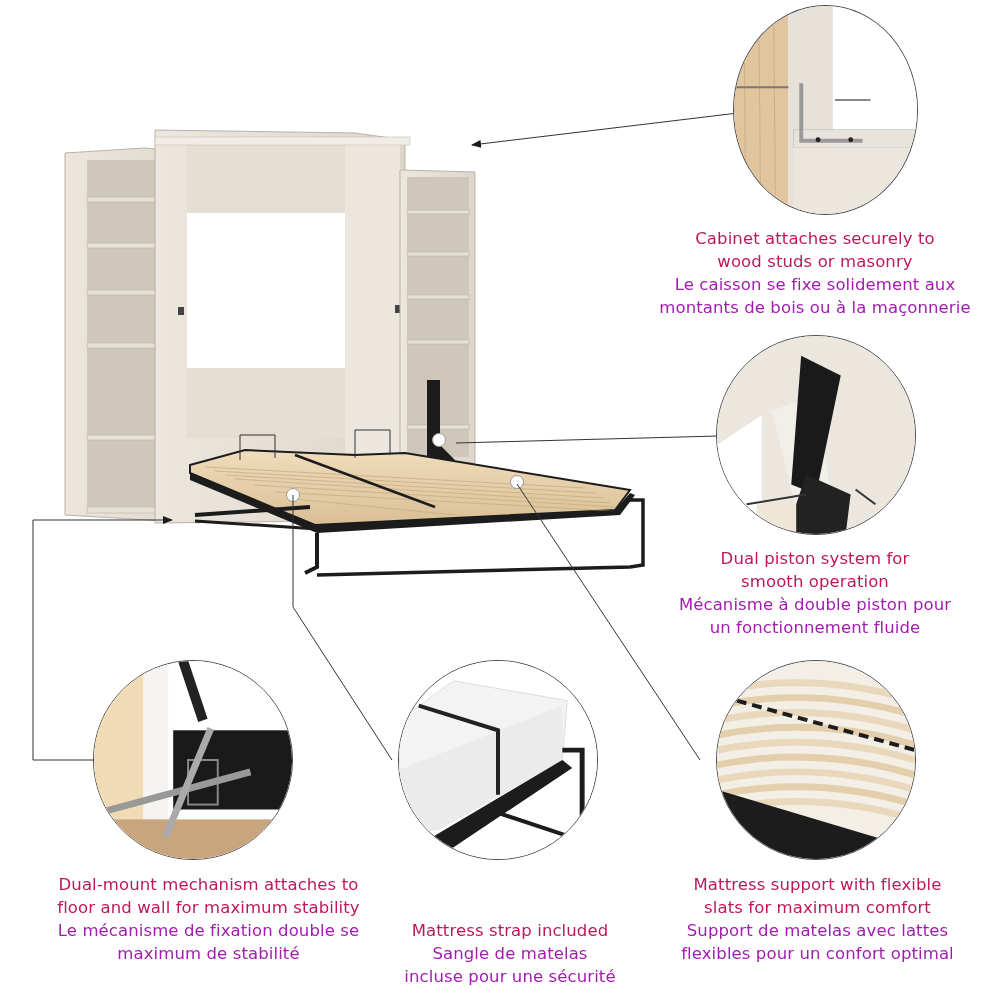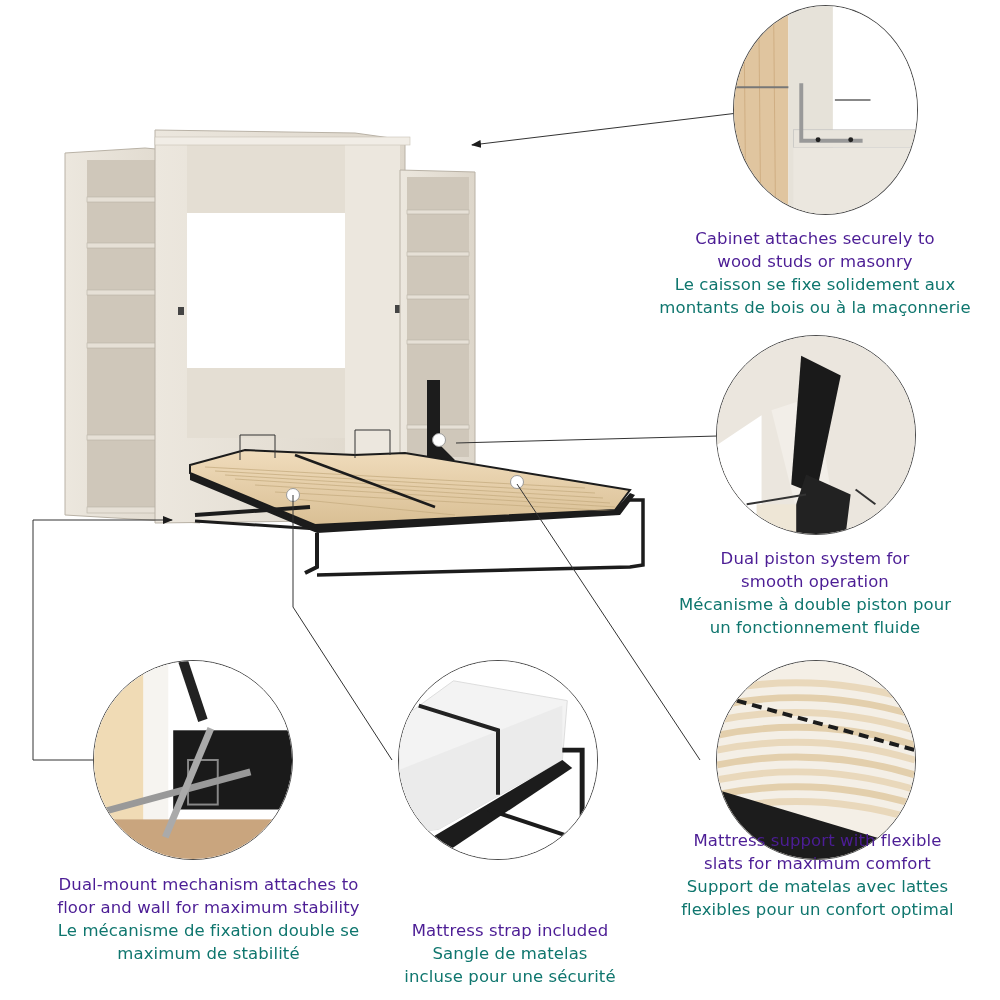--- a/index.html
+++ b/index.html
@@ -16,7 +16,7 @@
     .circle svg { width: 100%; height: 100%; display: block; }
 
     .caption { position: absolute; text-align: center; font-size: 16.5px; line-height: 23px; letter-spacing: 0.1px; }
-    .caption .en { color: #4c1d95; display: block; }
+    .caption .en { color: #be185d; display: block; }
     .caption .fr { color: #0f766e; display: block; }
 
     .product { position: absolute; left: 55px; top: 115px; width: 620px; height: 470px; }

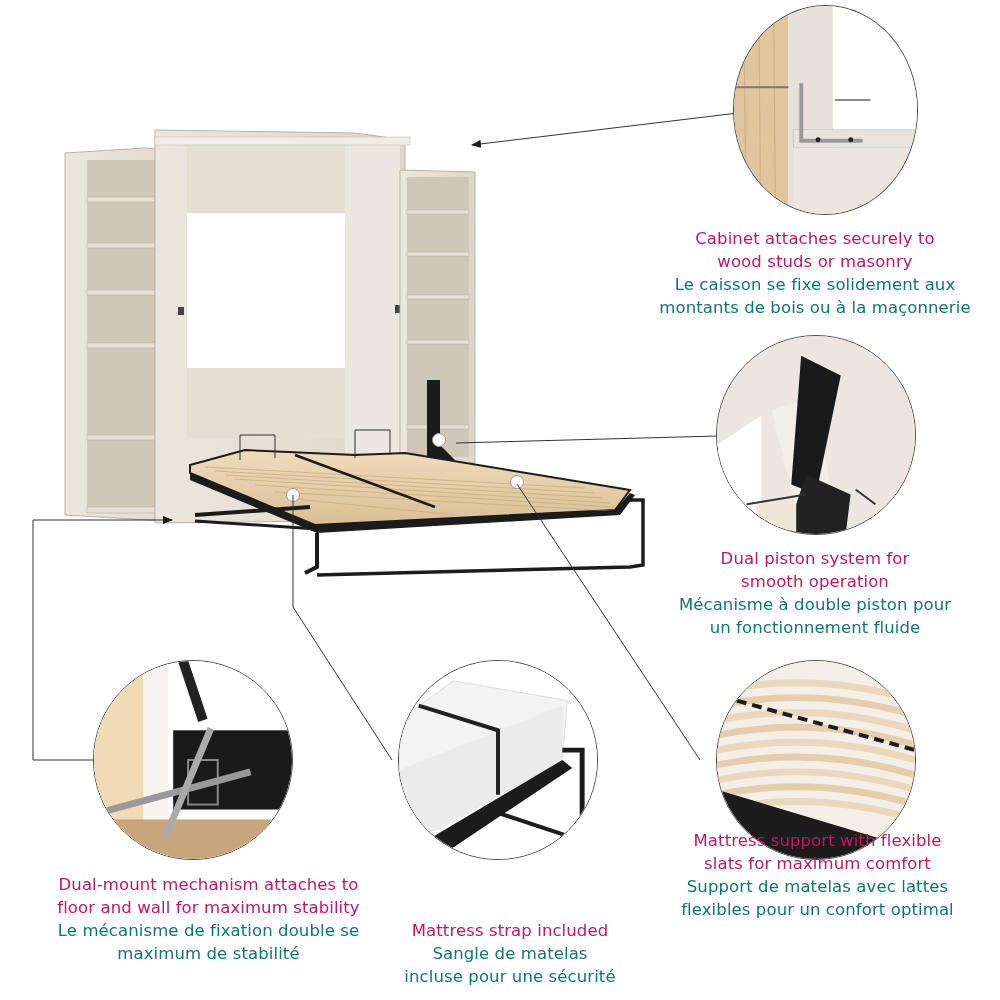--- a/index.html
+++ b/index.html
@@ -17,7 +17,7 @@
 
     .caption { position: absolute; text-align: center; font-size: 16.5px; line-height: 23px; letter-spacing: 0.1px; }
     .caption .en { color: #be185d; display: block; }
-    .caption .fr { color: #0f766e; display: block; }
+    .caption .fr { color: #a21caf; display: block; }
 
     .product { position: absolute; left: 55px; top: 115px; width: 620px; height: 470px; }
     .product svg { width: 100%; height: 100%; display: block; }

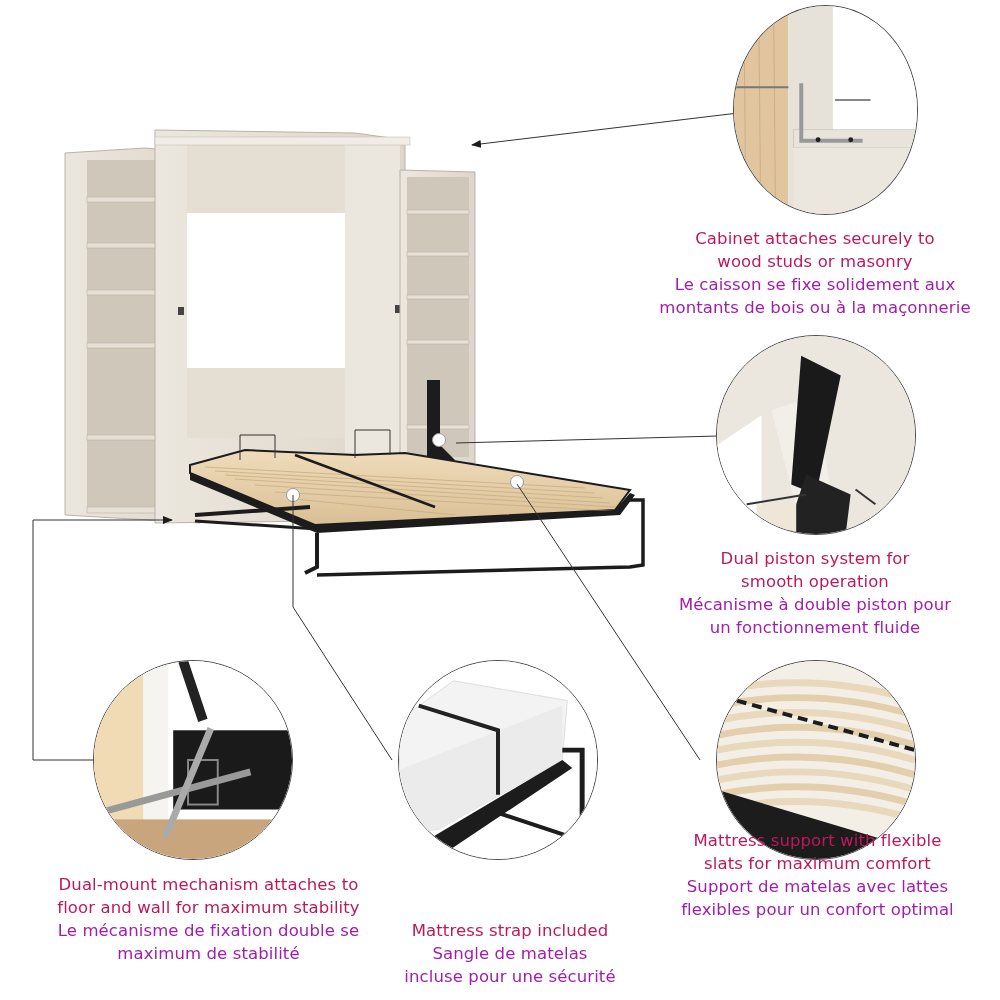--- a/index.html
+++ b/index.html
@@ -225,7 +225,7 @@
     <span class="fr">incluse pour une sécurité</span>
   </div>
 
-  <div class="caption" style="left:650px;top:829px;width:335px;text-align:center;">
+  <div class="caption" style="left:650px;top:873px;width:335px;text-align:center;">
     <span class="en">Mattress support with flexible</span>
     <span class="en">slats for maximum comfort</span>
     <span class="fr">Support de matelas avec lattes</span>

